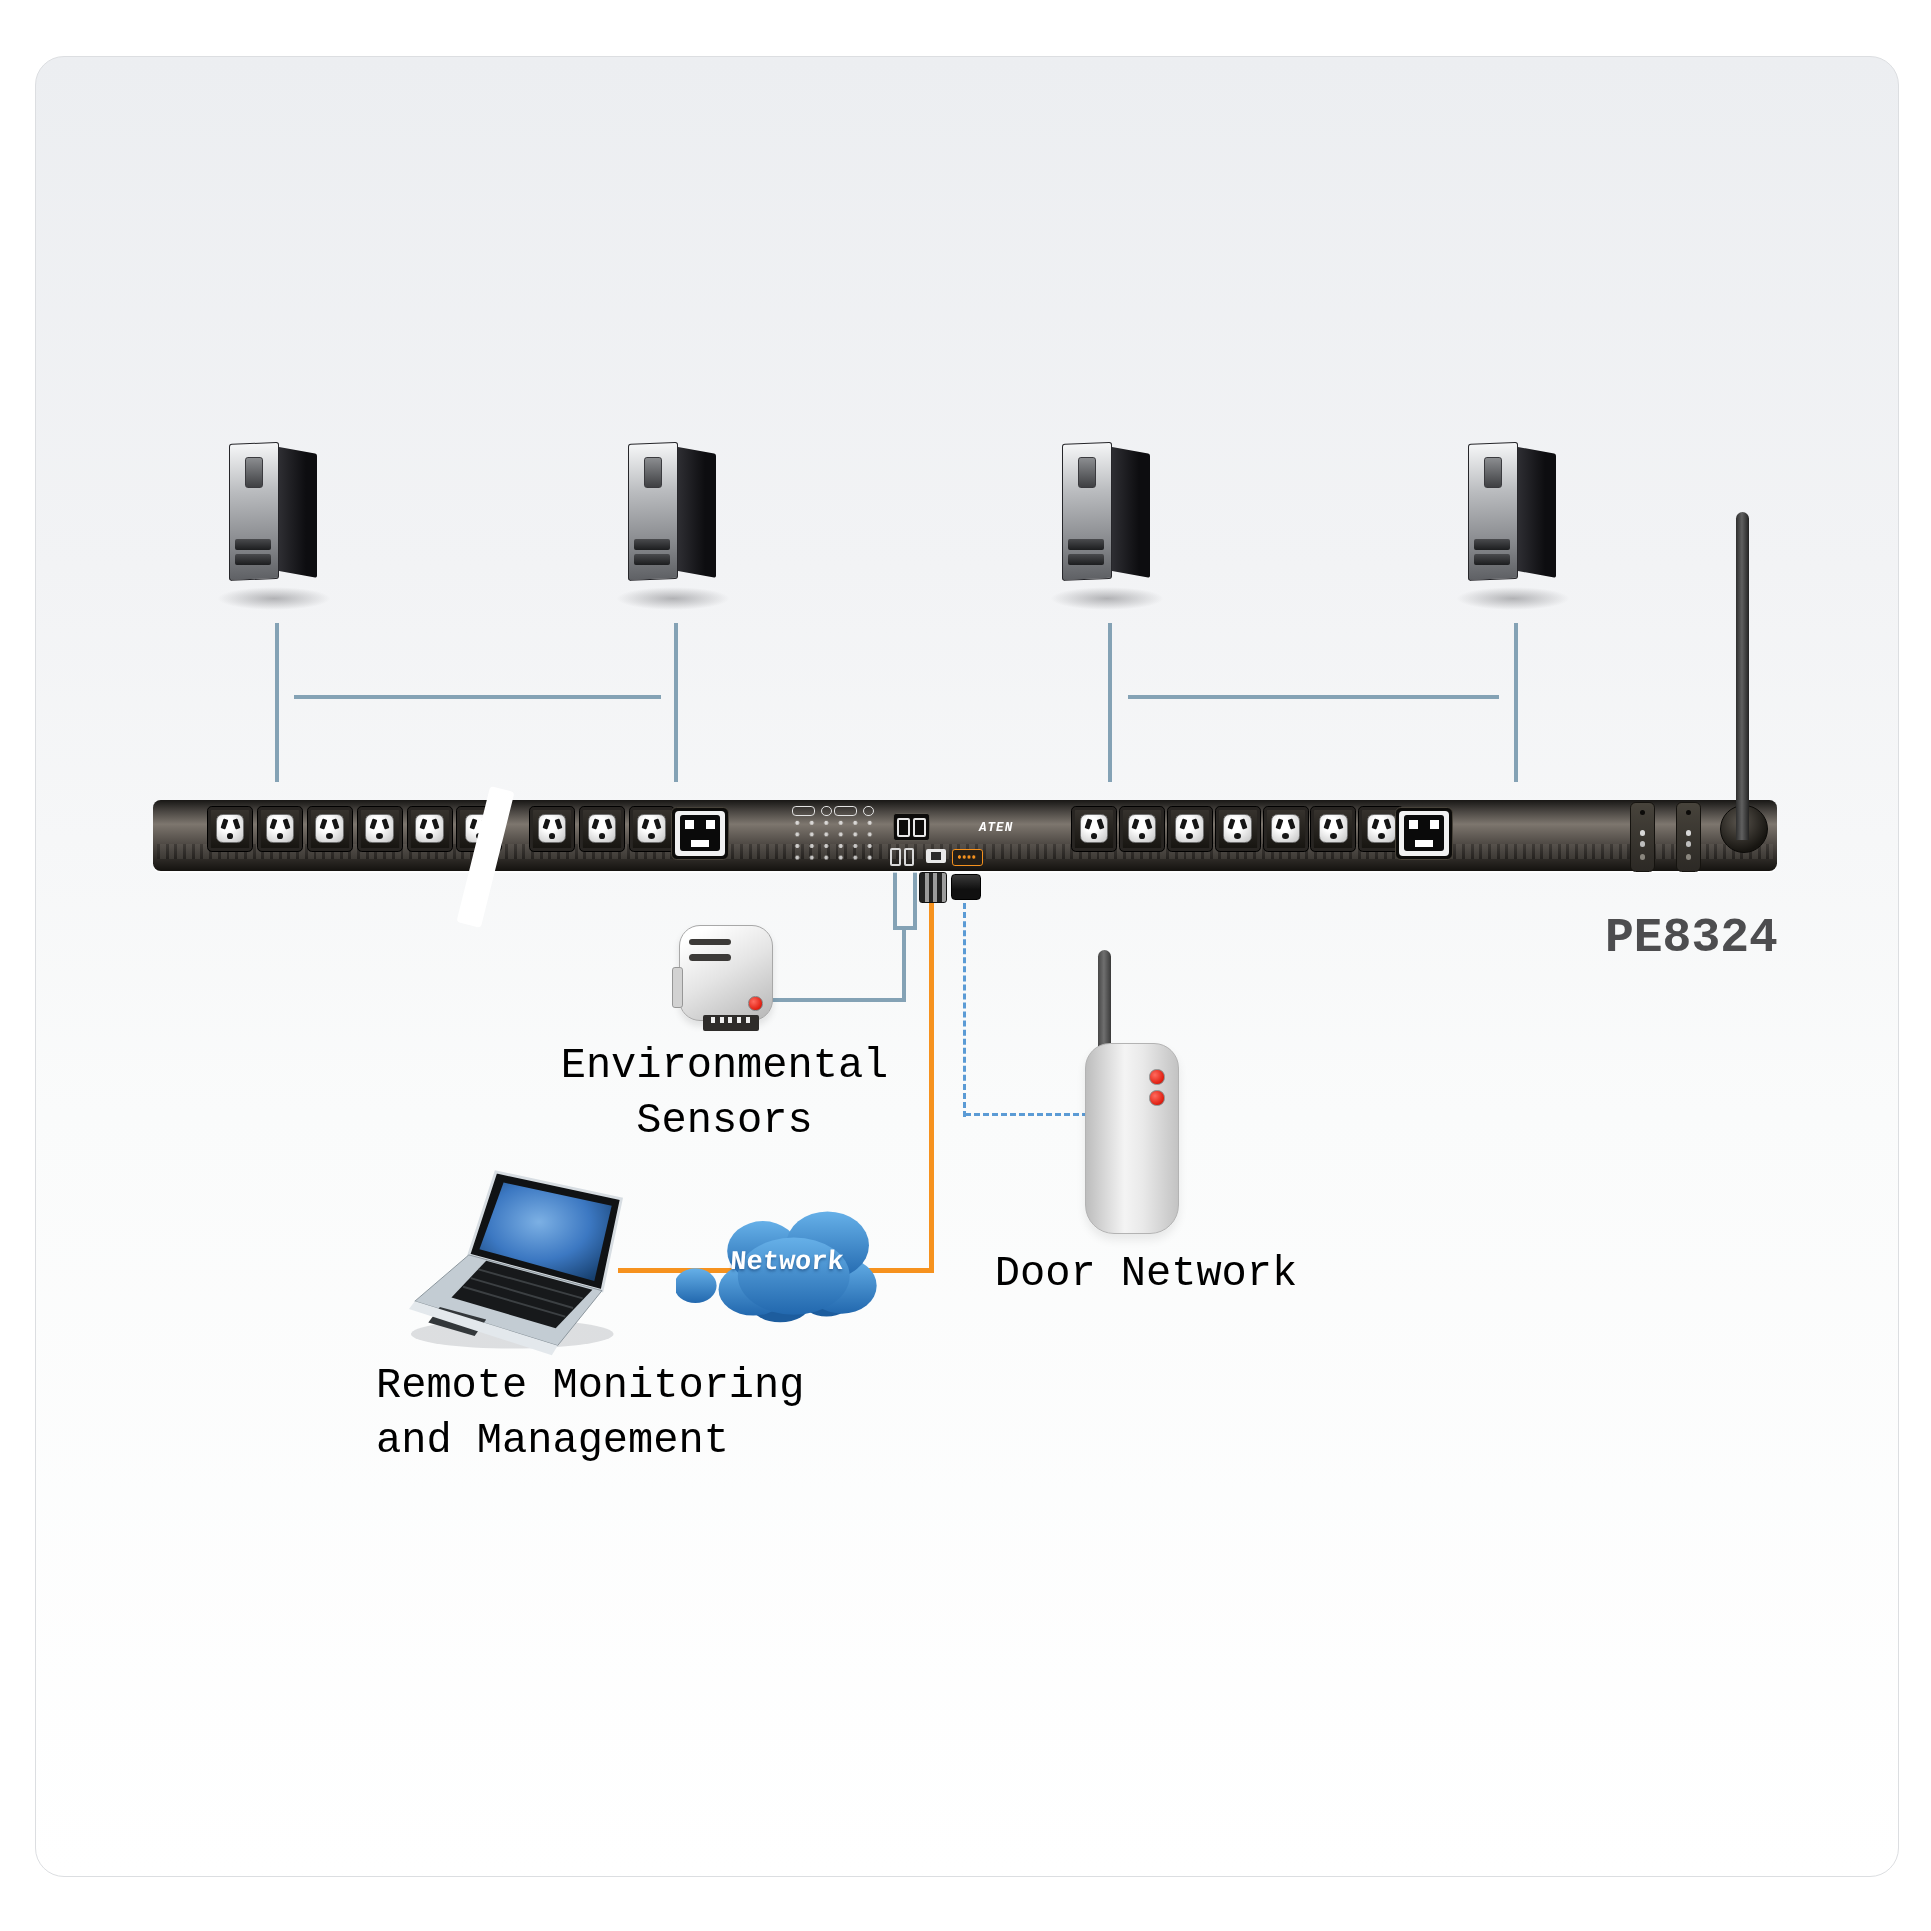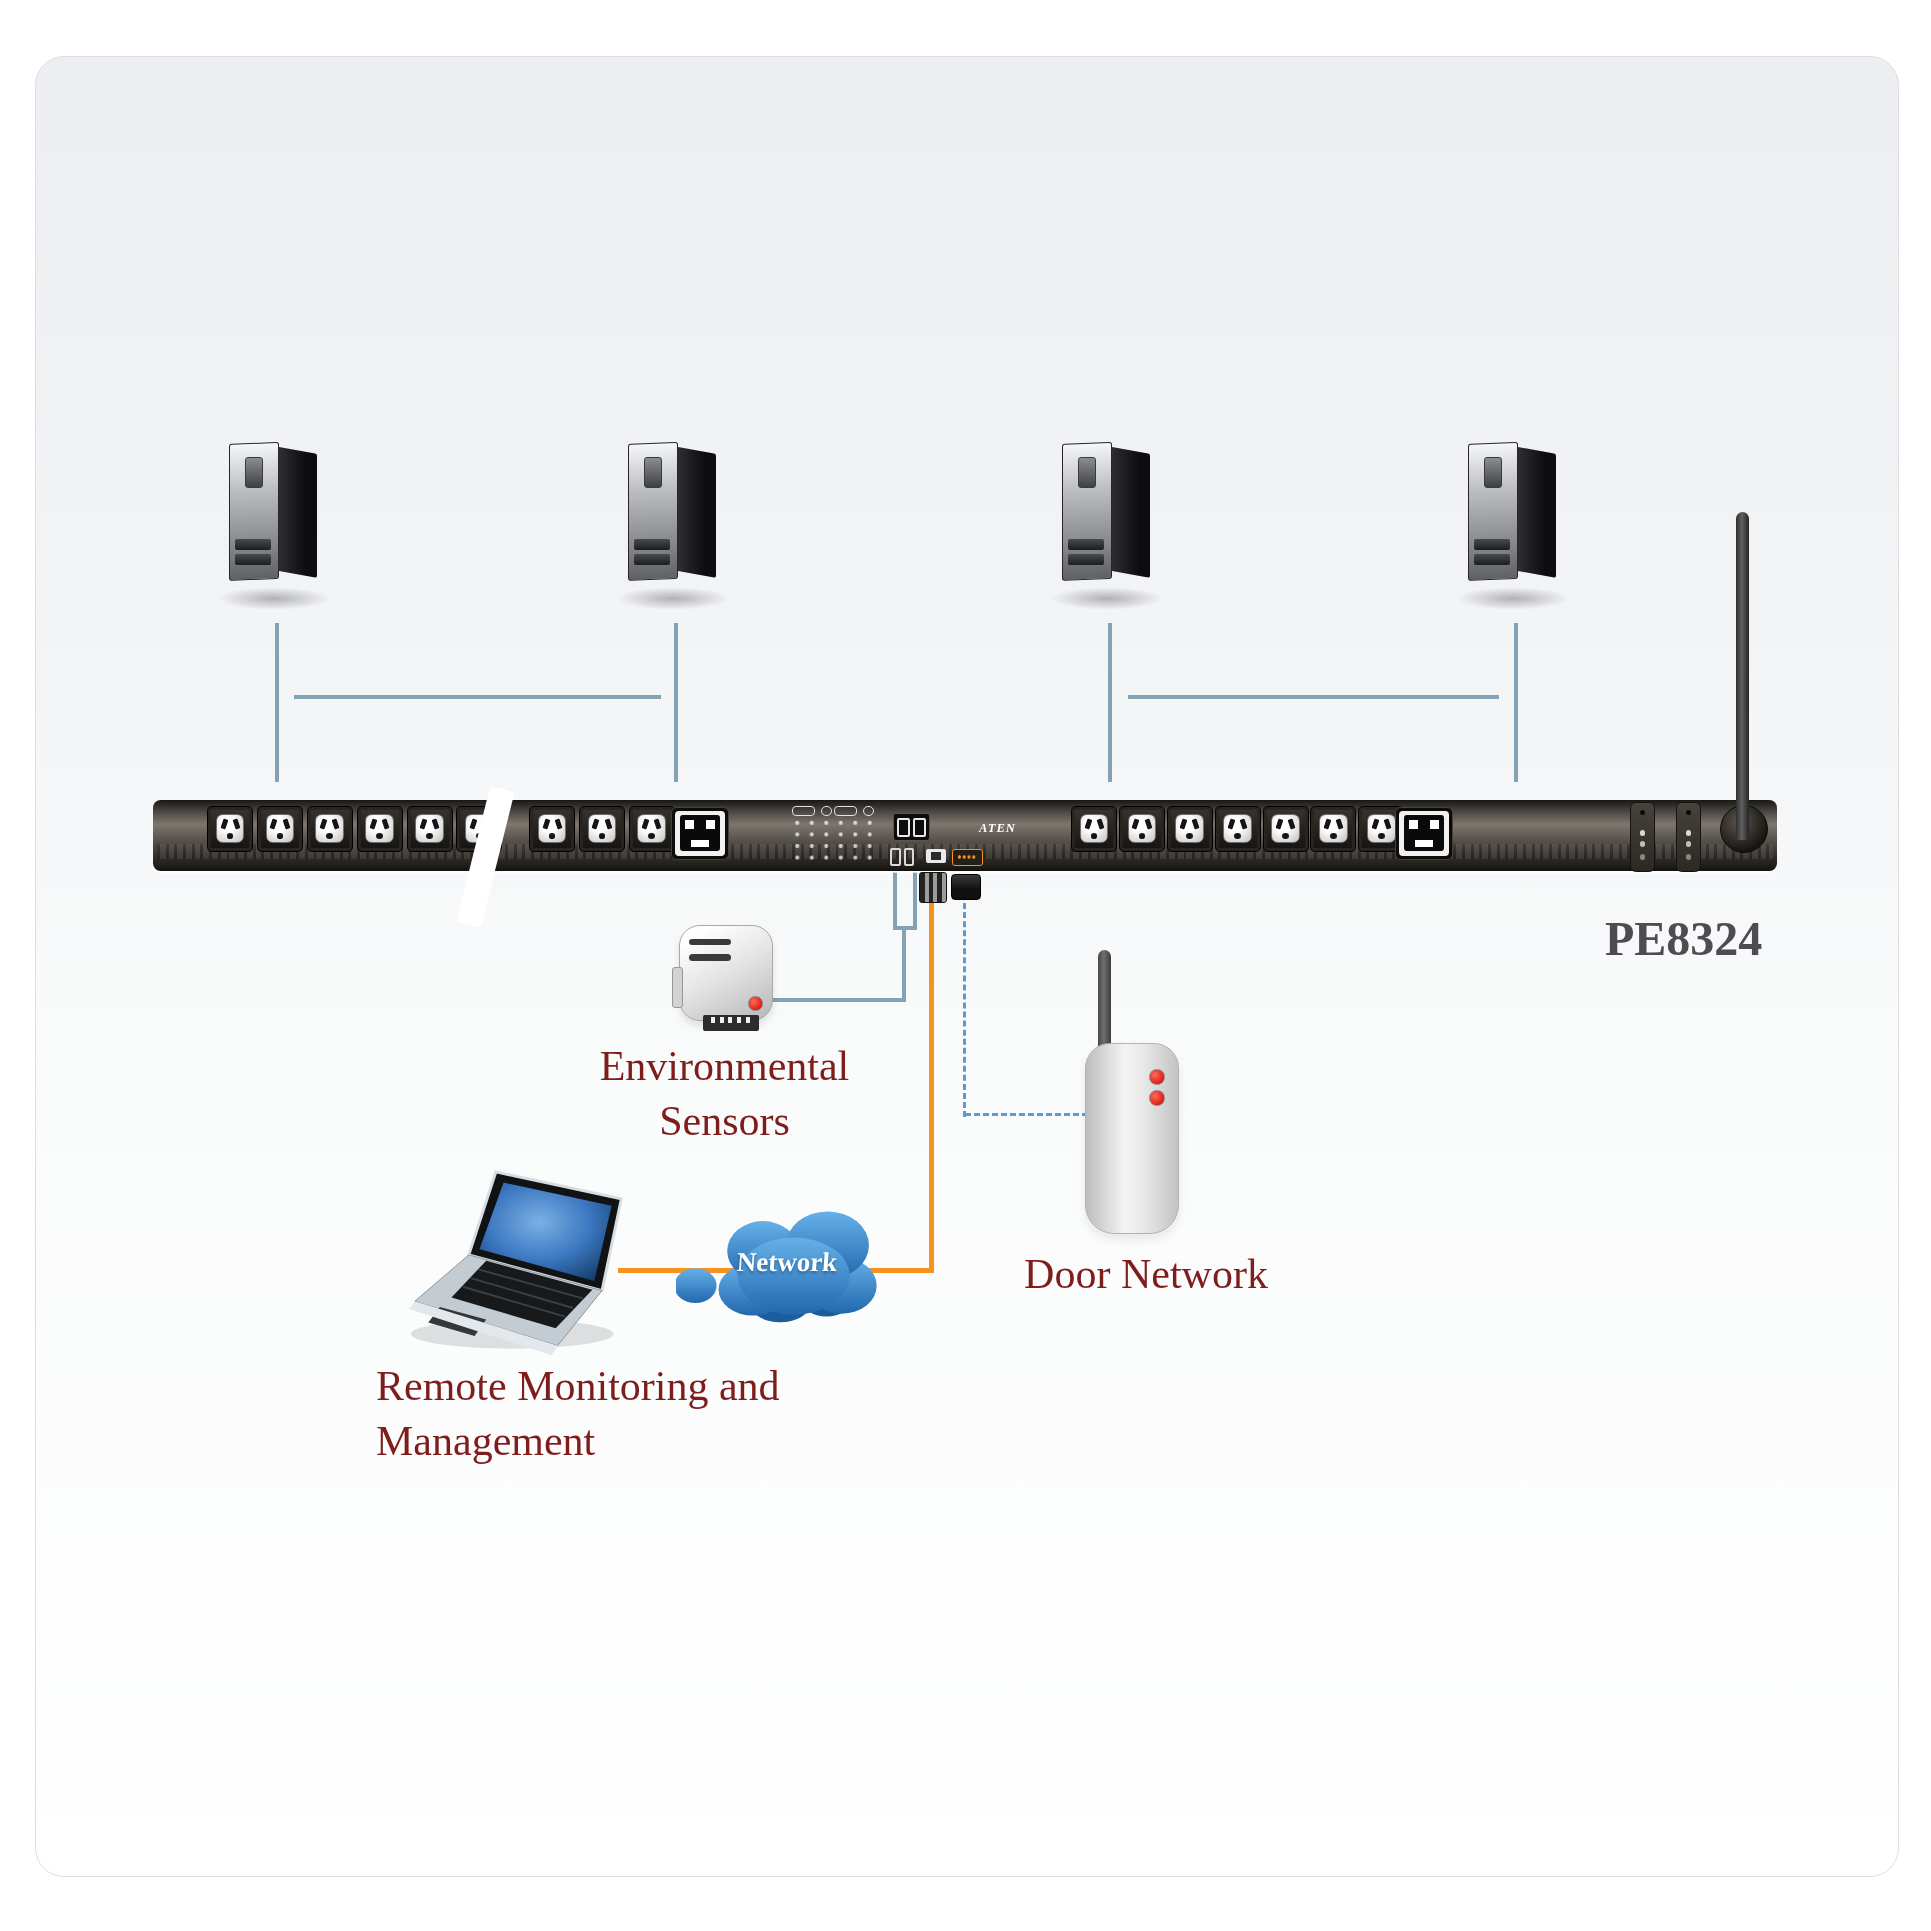--- a/index.html
+++ b/index.html
@@ -4,7 +4,7 @@
 <style>
   html,body{margin:0;padding:0;background:#ffffff;}
   .stage{position:relative;width:1931px;height:1931px;background:#fff;overflow:hidden;
-         font-family:Liberation Serif, serif;}
+         font-family:Liberation Mono, monospace;}
   .panel{position:absolute;left:35px;top:56px;width:1862px;height:1819px;border-radius:29px;
          background:linear-gradient(180deg,#eceef1 0%,#f2f3f5 28%,#fafbfb 58%,#ffffff 100%);
          border:1px solid #dcdee1;}

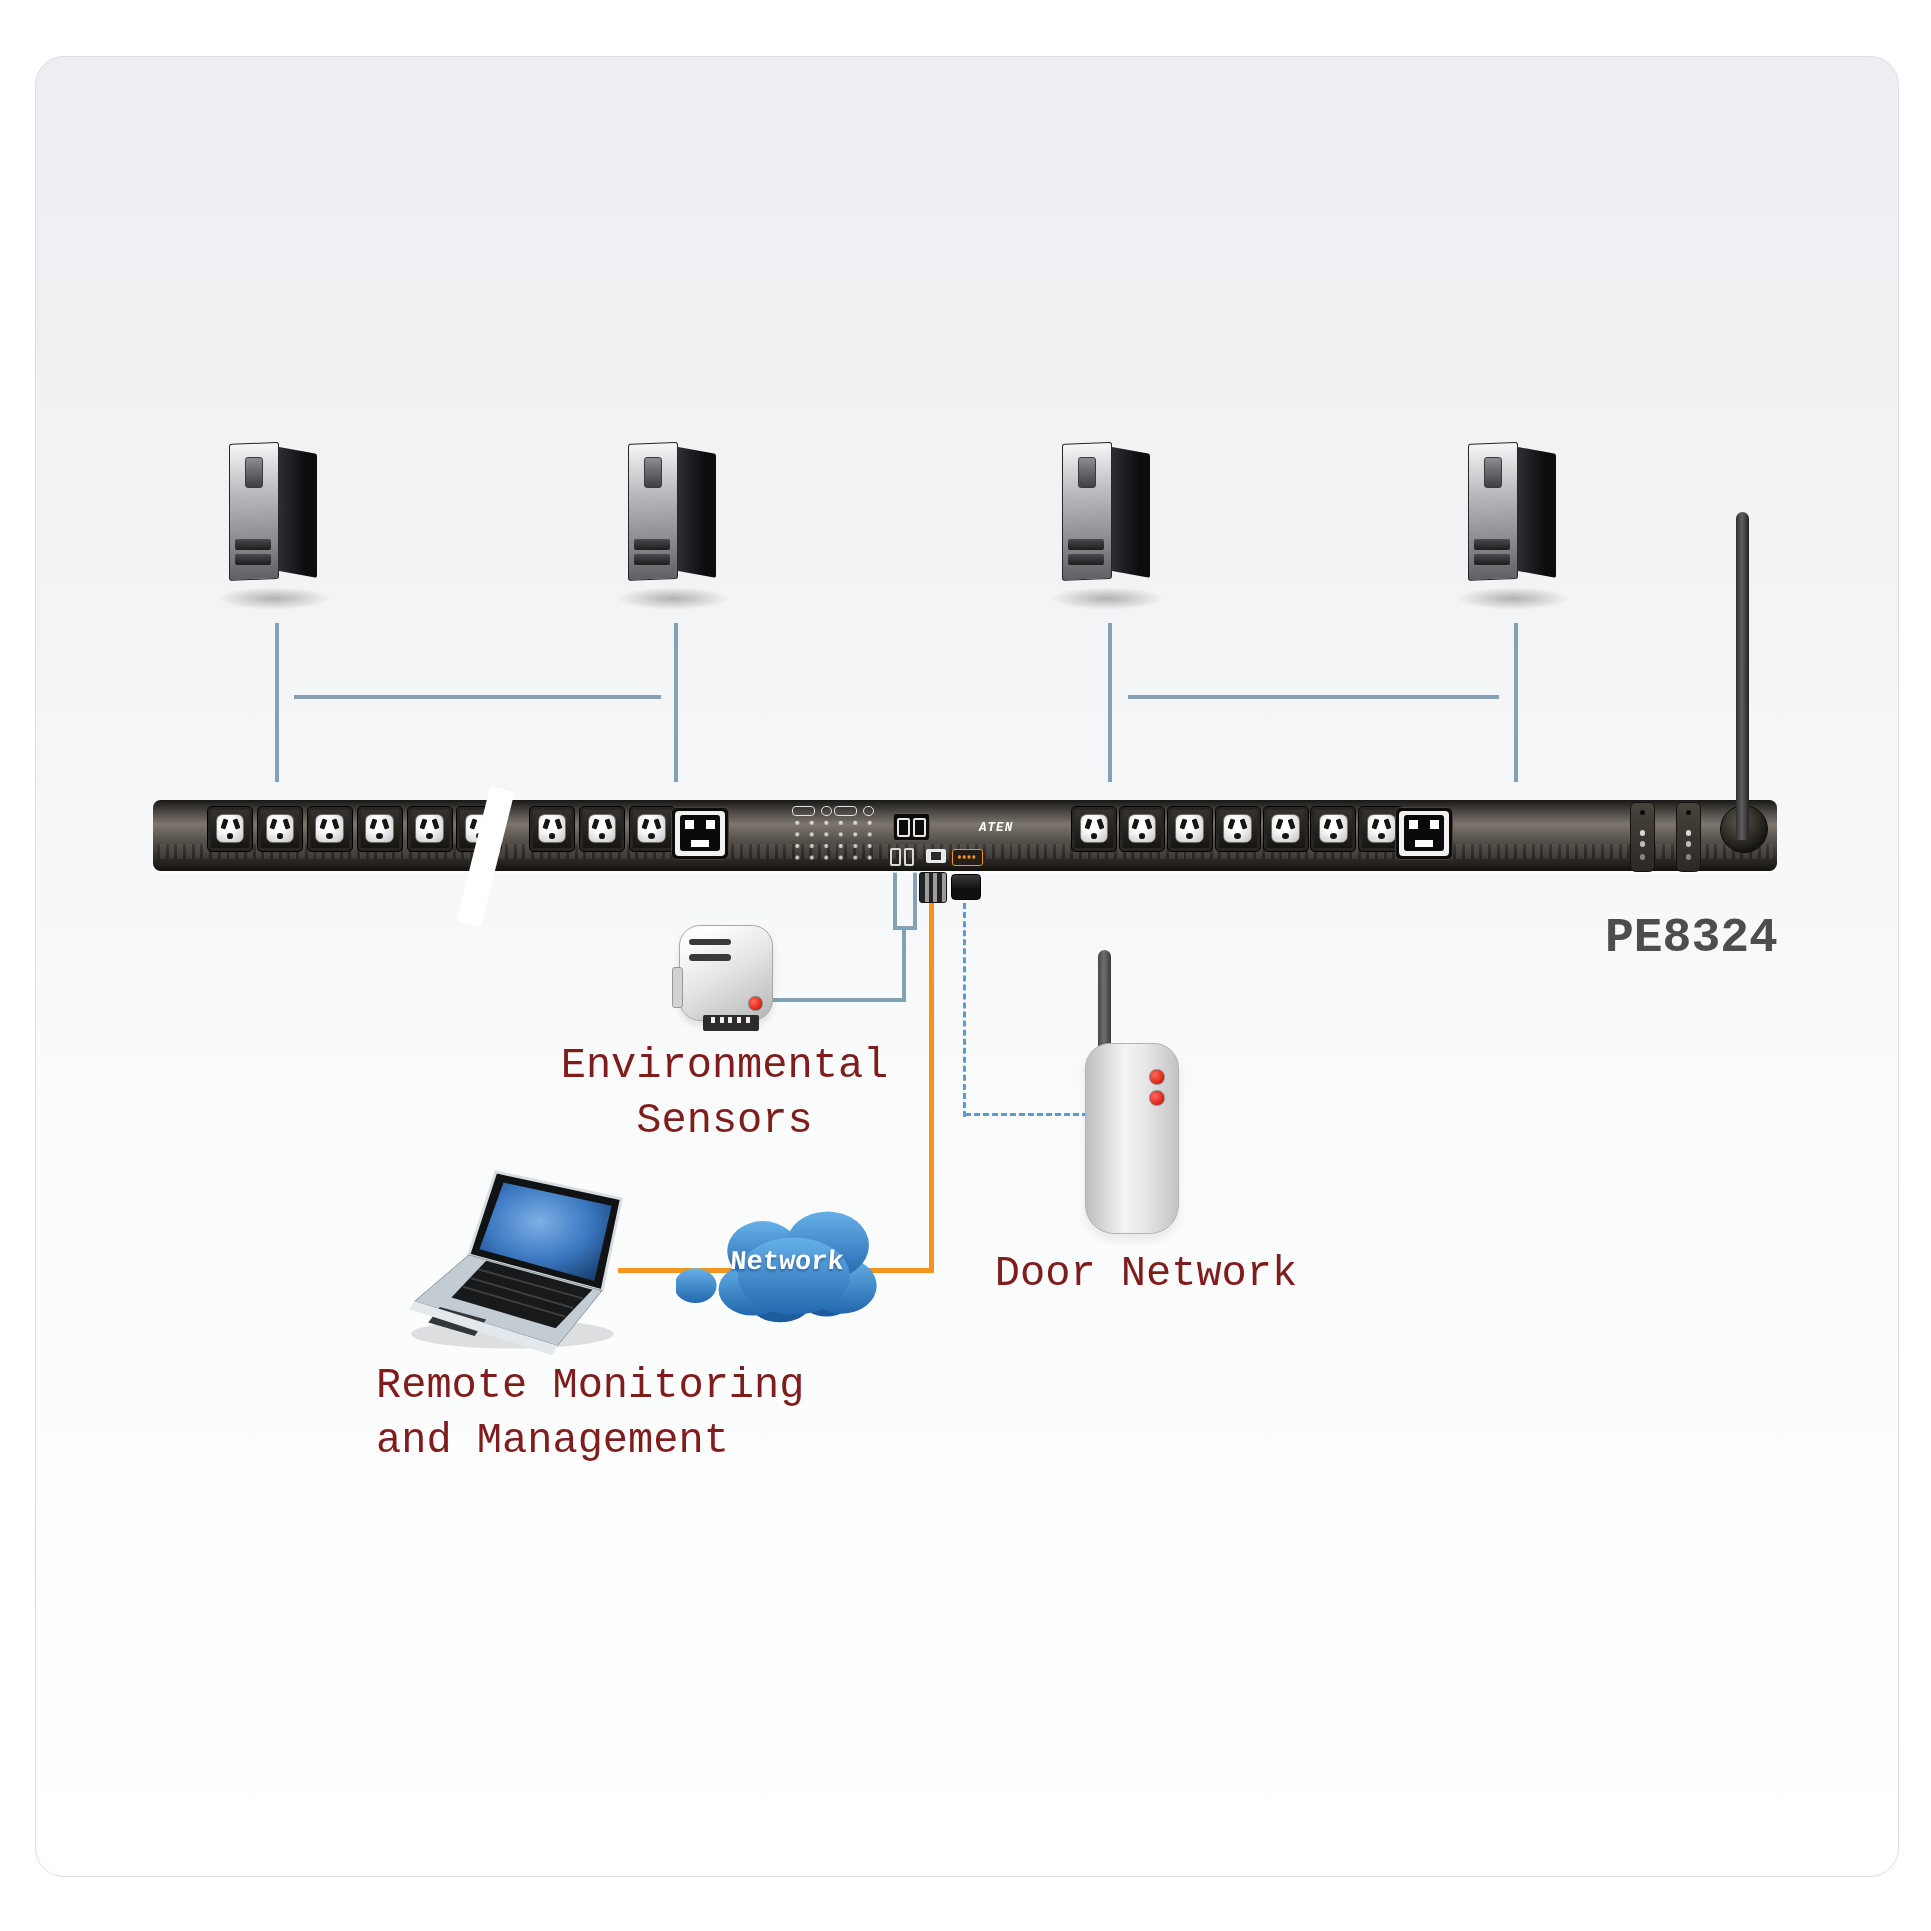--- a/index.html
+++ b/index.html
@@ -147,7 +147,7 @@
      text-shadow:0 1.9px 2.9px rgba(20,60,110,0.55);}
 
   
-  .lbl{position:absolute;color:#7f1d1d;font-size:42px;line-height:1.3;z-index:7;}
+  .lbl{position:absolute;color:#000000;font-size:42px;line-height:1.3;z-index:7;}
   .lbl-env{left:546px;top:1039px;width:357px;text-align:center;}
   .lbl-door{left:994px;top:1247px;width:304px;text-align:center;}
   .lbl-remote{left:340px;top:1359px;width:430px;text-align:left;margin-left:36px;}

